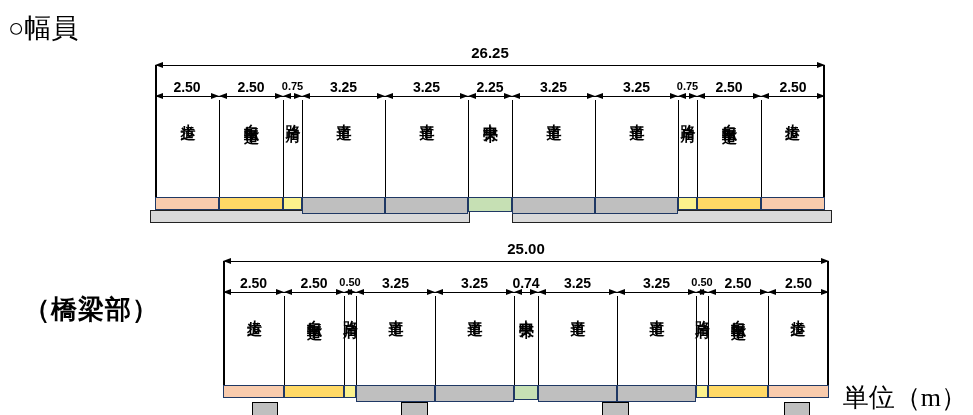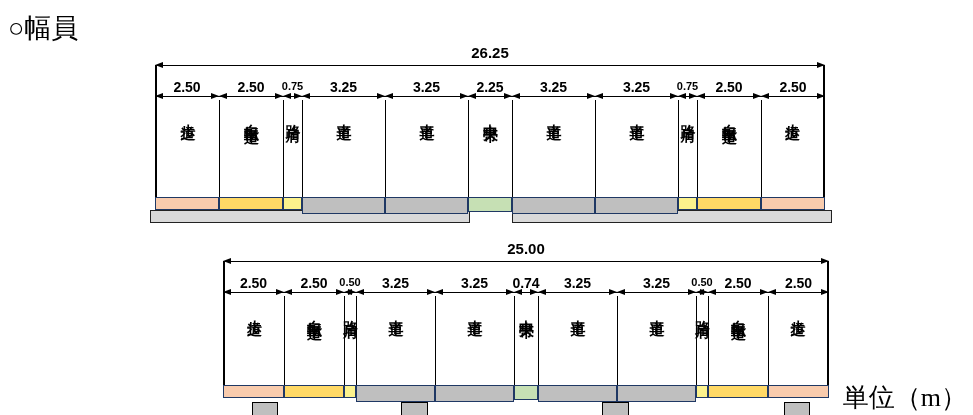--- a/index.html
+++ b/index.html
@@ -68,6 +68,7 @@
 <div class="stage">
 
   <div class="width-label">○幅員</div>
+  <div class="section-name" id="sec1-name">（橋梁部）</div>
   <div class="unit-label">単位（m）</div>
 
   <div class="section" id="sec0">

